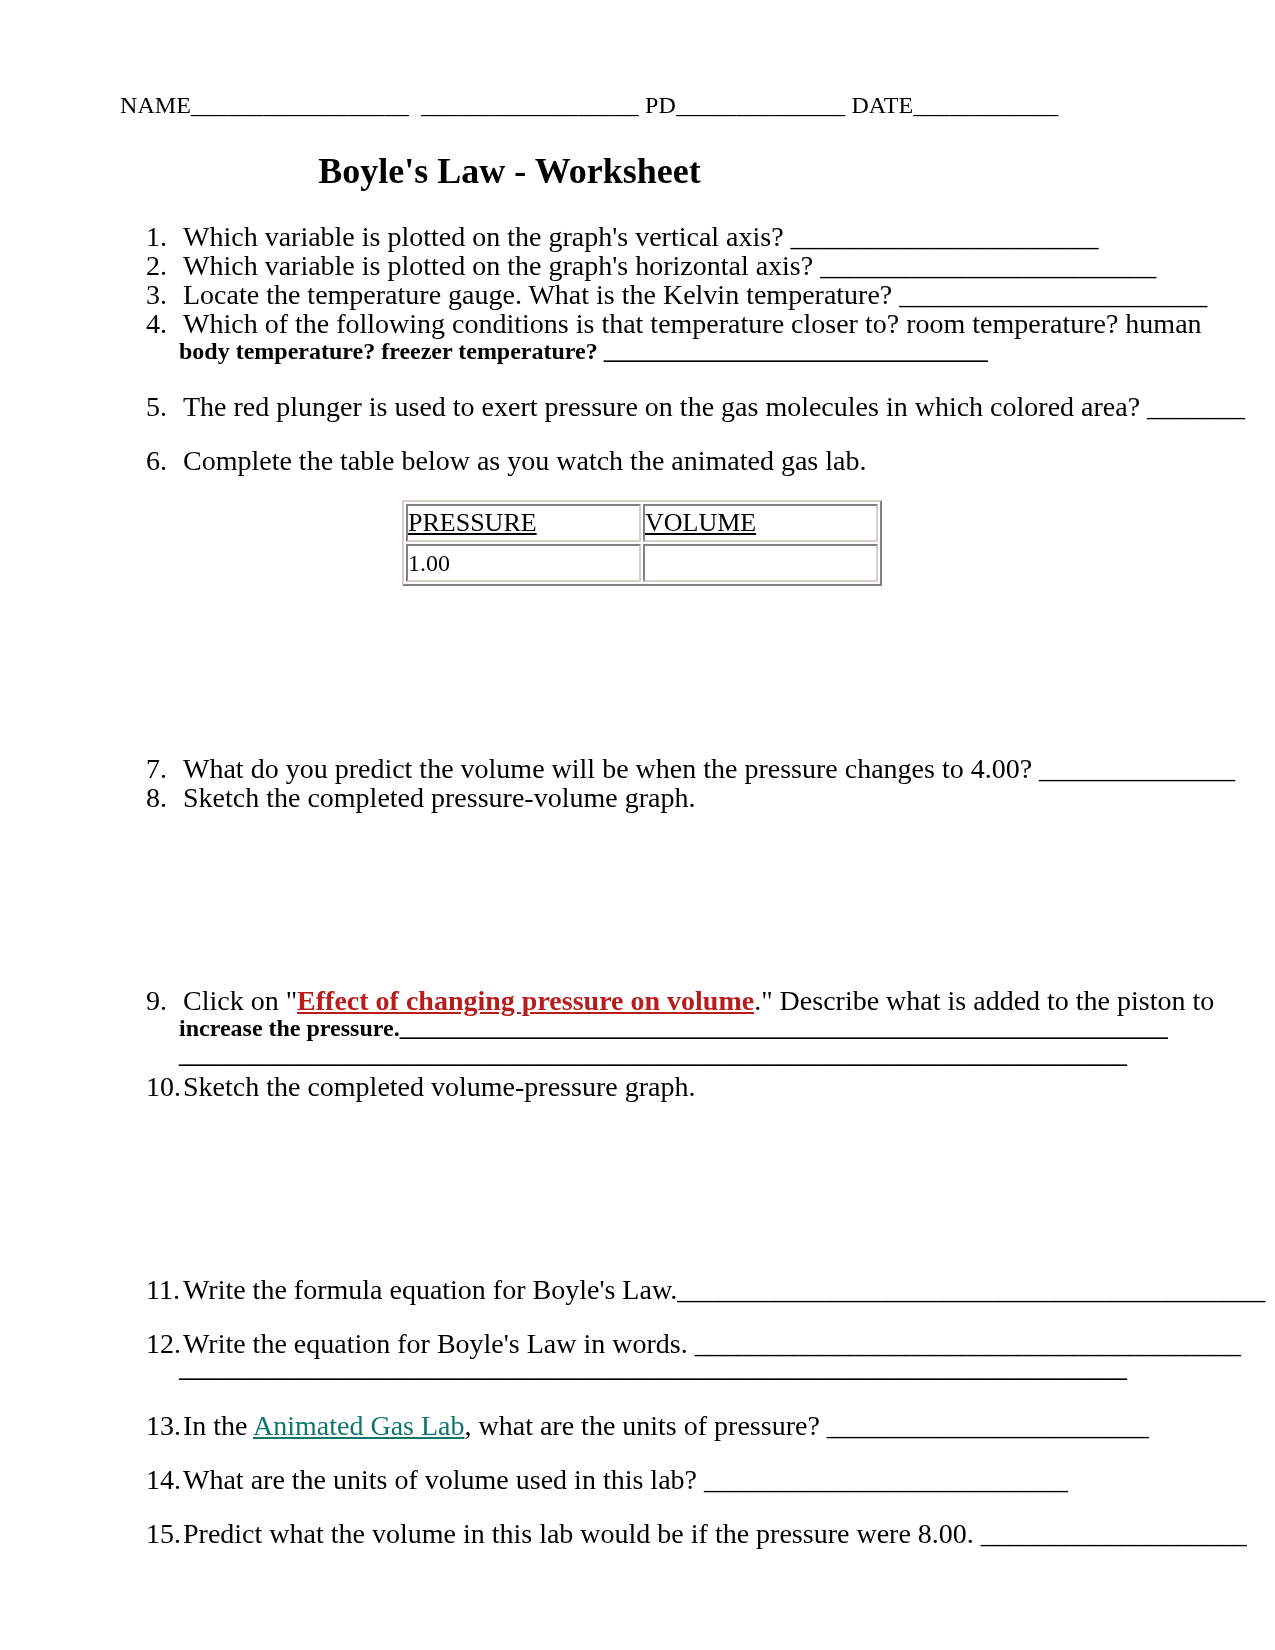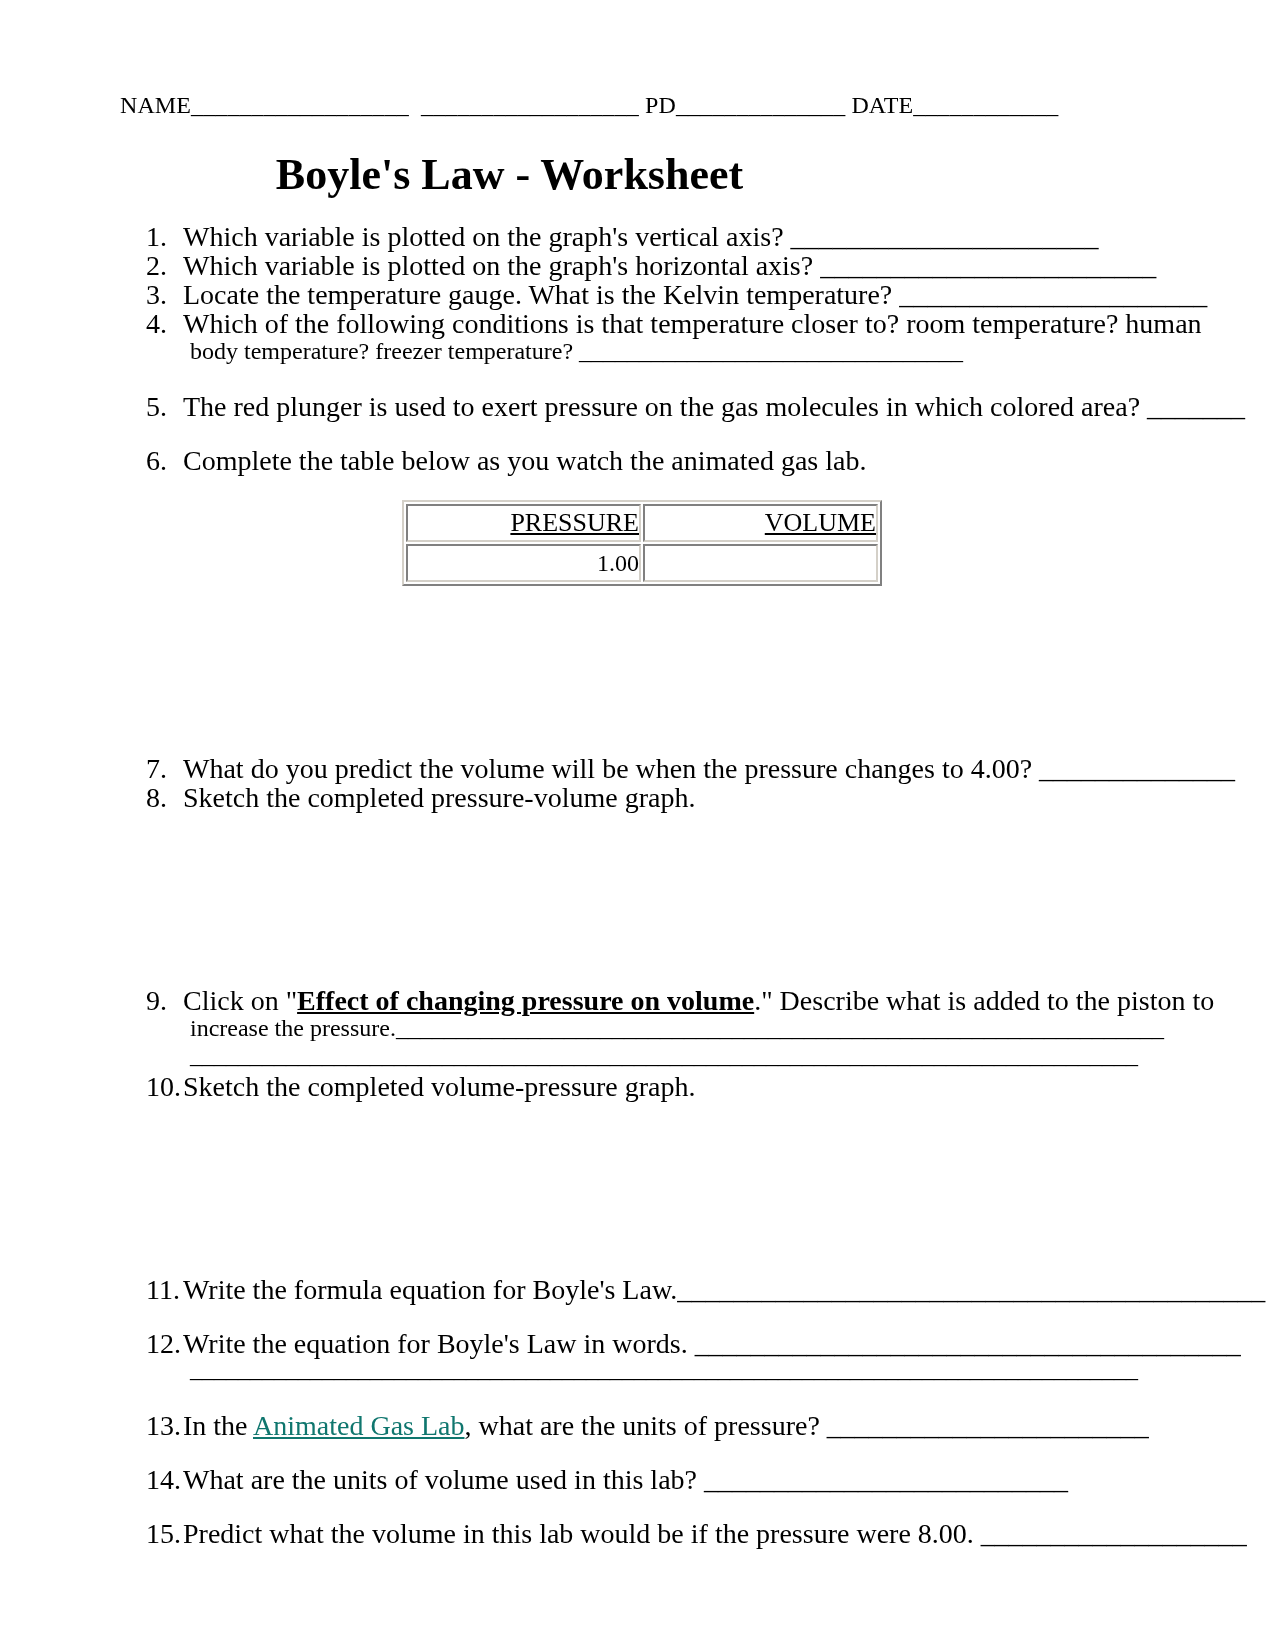--- a/index.html
+++ b/index.html
@@ -7,7 +7,7 @@
          font-family: "Liberation Serif", "DejaVu Serif", serif; color: #000; font-size: 24px; }
   .abs { position: absolute; white-space: nowrap; line-height: 1; text-align: center; }
   .header-line { top: 93px; left: 120px; font-size: 24px; letter-spacing: 0.1px; }
-  .title { top: 153px; left: 0; width: 1019px; text-align: center; font-size: 44px; font-weight: bold; }
+  .title { top: 153px; left: 0; width: 1019px; text-align: center; font-size: 36px; font-weight: bold; }
   .q { position: absolute; left: 146px; font-size: 28px; line-height: 1; white-space: nowrap; }
   .q .num { display: inline-block; width: 37px; }
   .indent { position: absolute; left: 190px; font-size: 24px; white-space: nowrap; line-height: 1; }

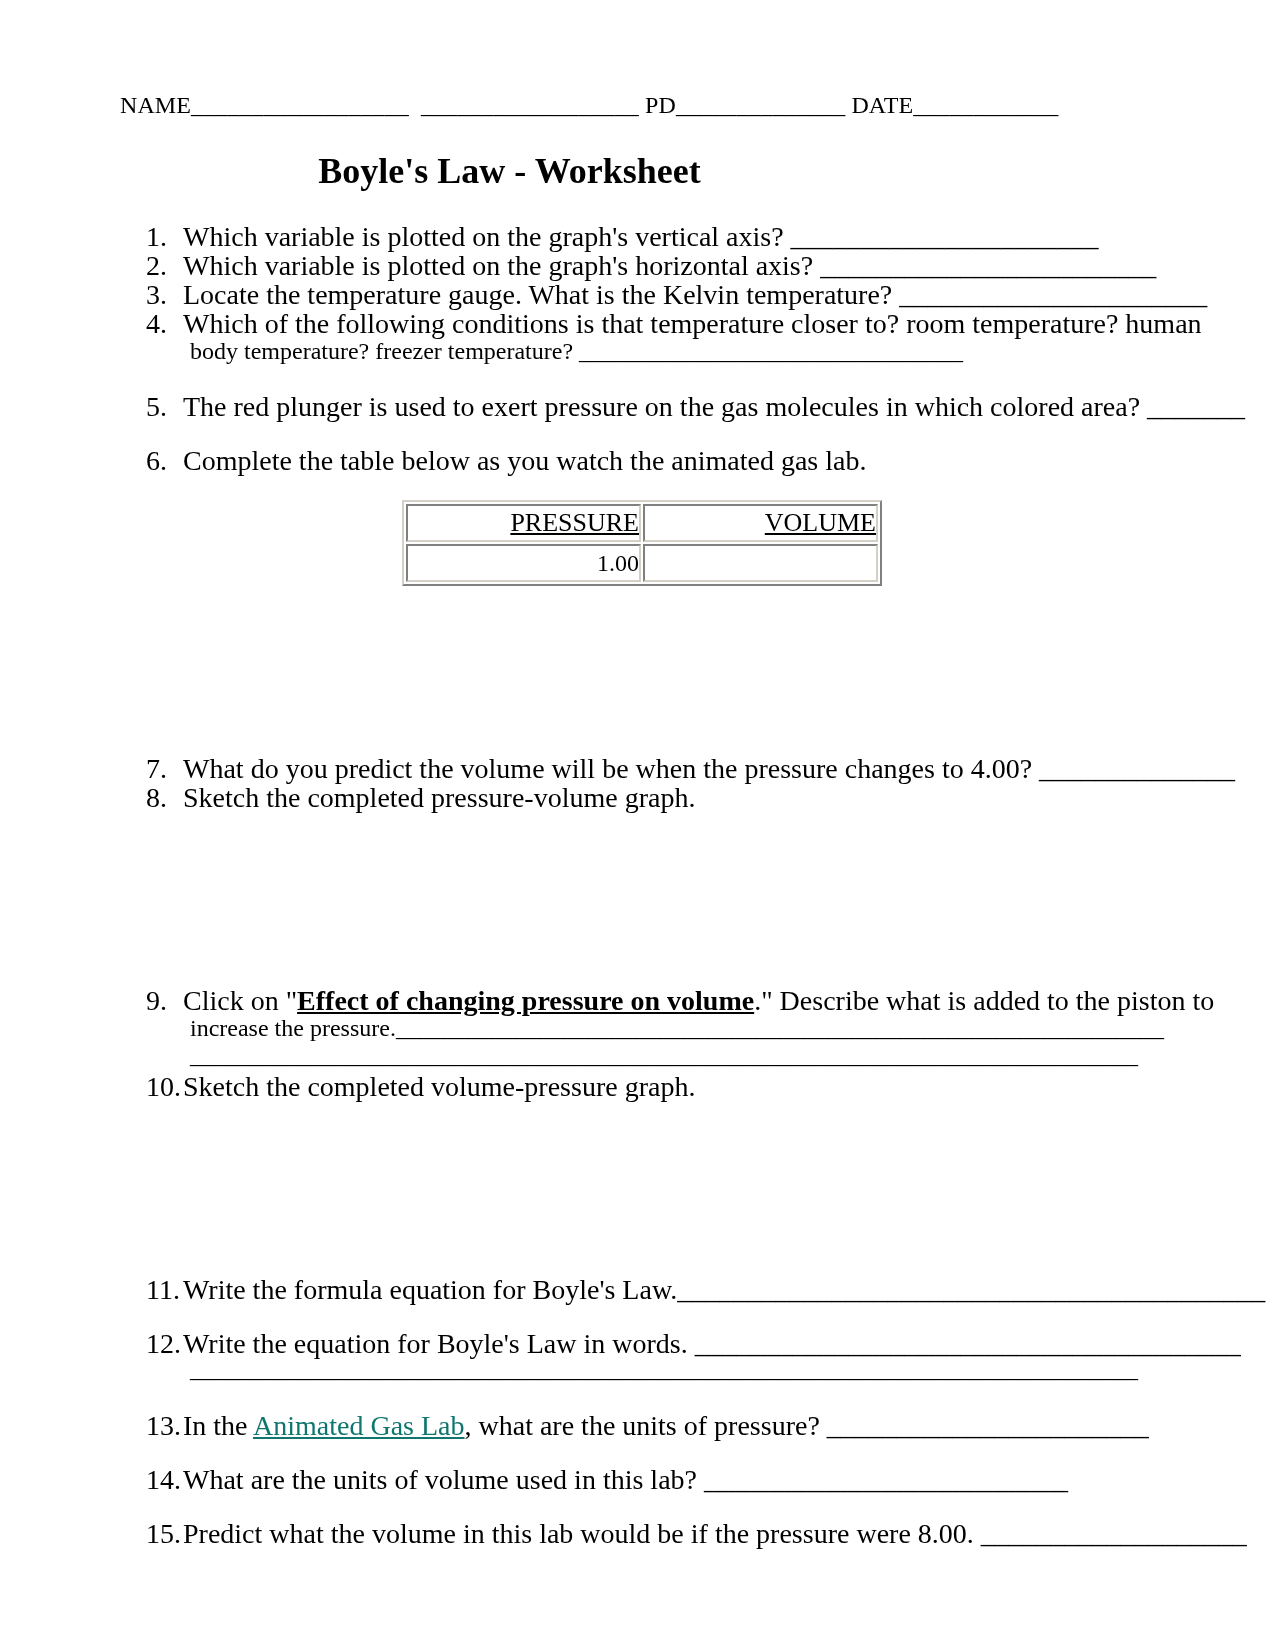--- a/index.html
+++ b/index.html
@@ -10,7 +10,7 @@
   .title { top: 153px; left: 0; width: 1019px; text-align: center; font-size: 36px; font-weight: bold; }
   .q { position: absolute; left: 146px; font-size: 28px; line-height: 1; white-space: nowrap; }
   .q .num { display: inline-block; width: 37px; }
-  .indent { position: absolute; left: 190px; font-size: 24px; white-space: nowrap; line-height: 1; }
+  .indent { position: absolute; left: 179px; font-size: 24px; white-space: nowrap; line-height: 1; font-weight: bold; }
   .bold-link { font-weight: bold; text-decoration: underline; color: #000000; }
   .blue-link { color: #0000cc; text-decoration: underline; }
   table.data { position: absolute; left: 402px; top: 500px; border-collapse: separate;

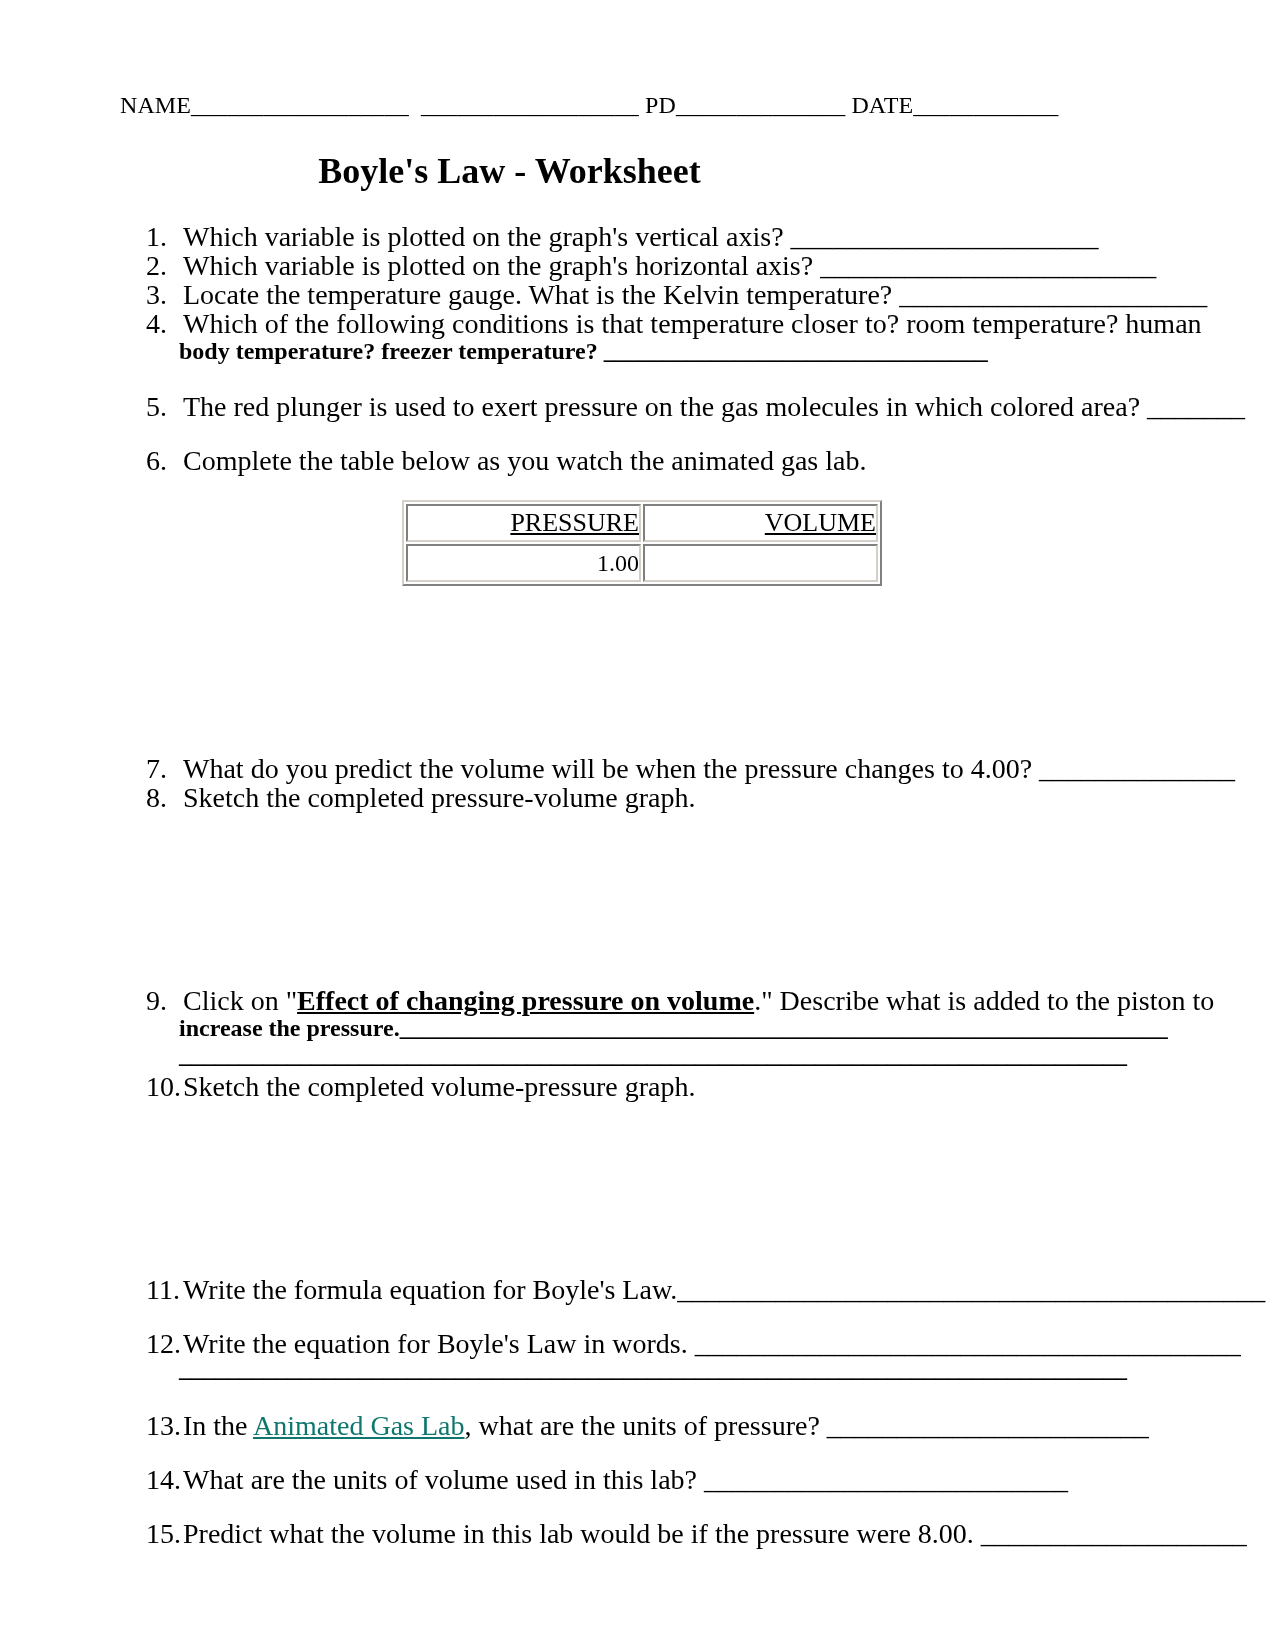--- a/index.html
+++ b/index.html
@@ -17,7 +17,7 @@
                border-spacing: 2px; border: 2px solid; border-color: #d4d0c8 #808080 #808080 #d4d0c8;
                background: #fff; font-family: "Liberation Serif", serif; font-size: 24px; }
   table.data td, table.data th { border: 2px solid; border-color: #808080 #d4d0c8 #d4d0c8 #808080;
-               width: 231px; height: 34px; text-align: right; padding: 0; font-weight: normal; }
+               width: 231px; height: 34px; text-align: left; padding: 0; font-weight: normal; }
   table.data th span { text-decoration: underline; font-size: 26px; }
 </style>
 </head>

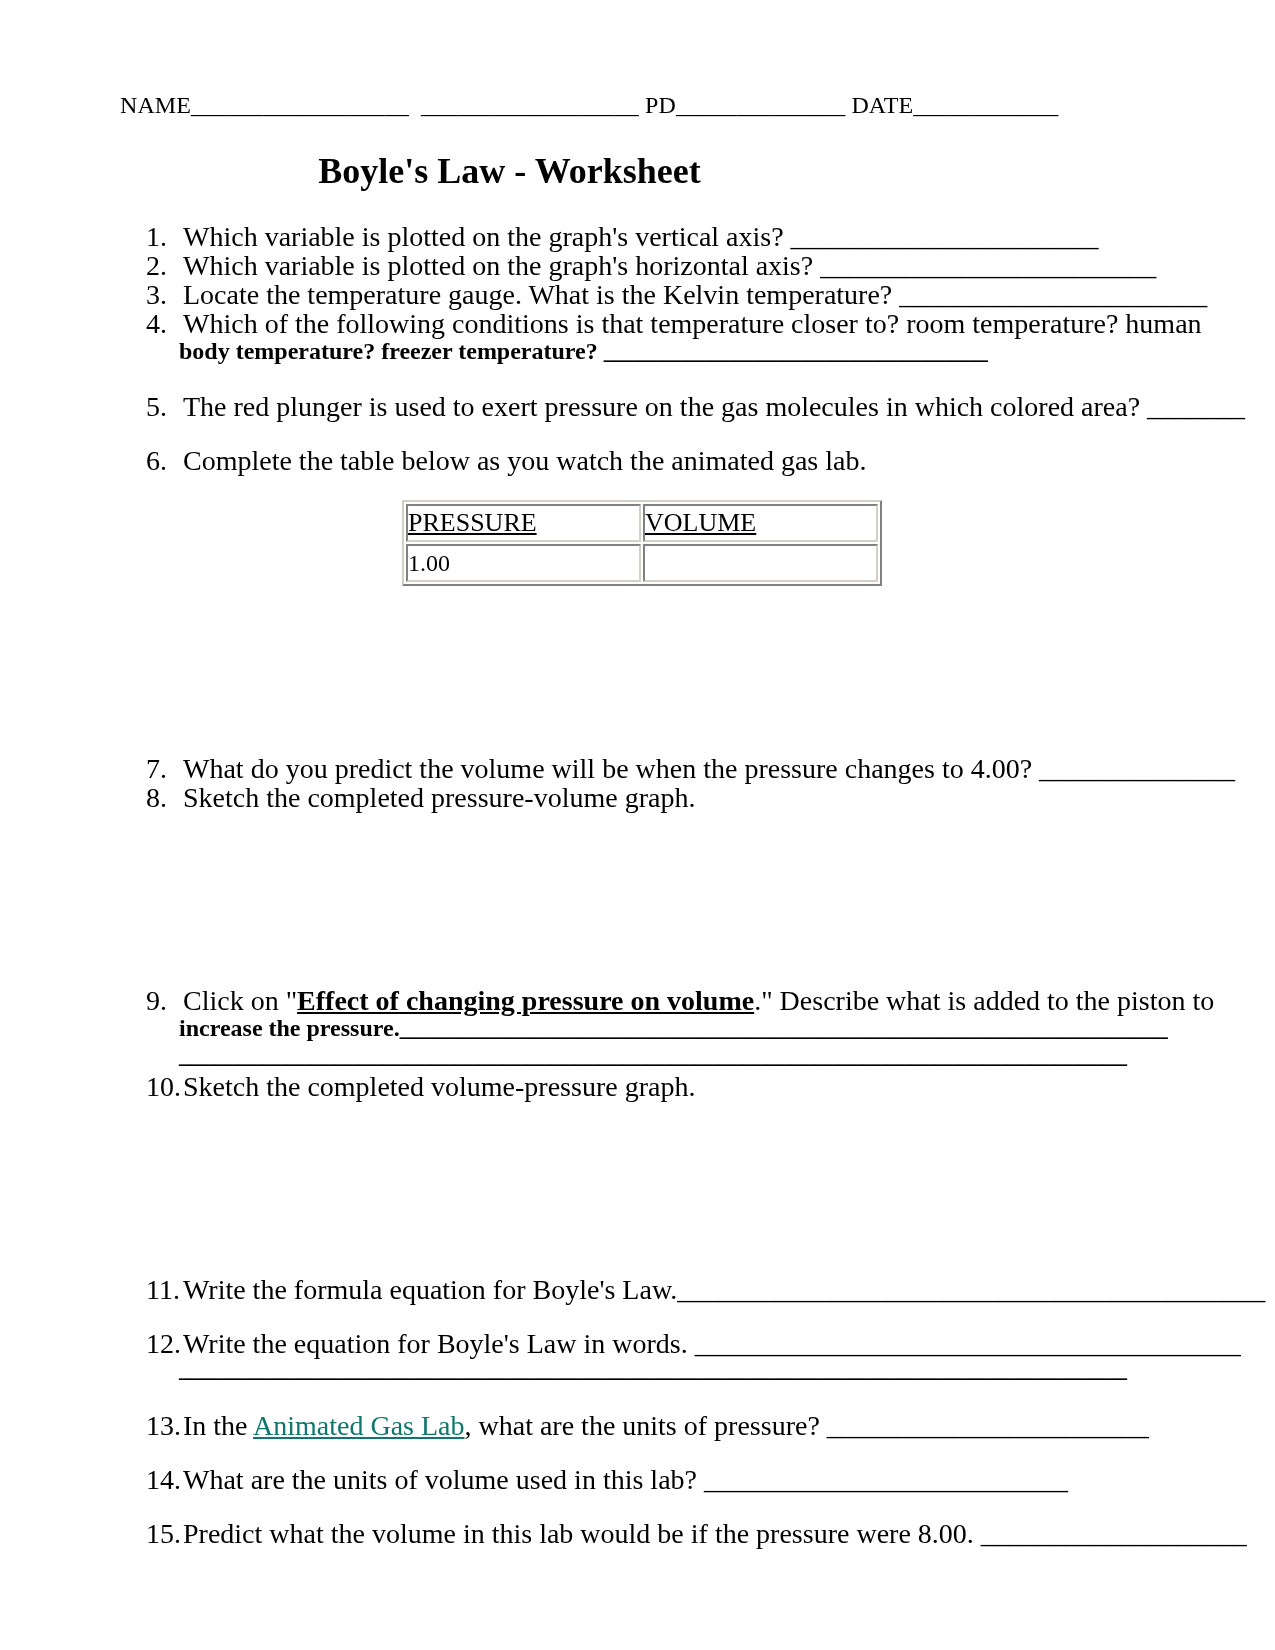--- a/index.html
+++ b/index.html
@@ -11,7 +11,7 @@
   .q { position: absolute; left: 146px; font-size: 28px; line-height: 1; white-space: nowrap; }
   .q .num { display: inline-block; width: 37px; }
   .indent { position: absolute; left: 179px; font-size: 24px; white-space: nowrap; line-height: 1; font-weight: bold; }
-  .bold-link { font-weight: bold; text-decoration: underline; color: #000000; }
+  .bold-link { font-weight: bold; text-decoration: underline; color: #b91c1c; }
   .blue-link { color: #0000cc; text-decoration: underline; }
   table.data { position: absolute; left: 402px; top: 500px; border-collapse: separate;
                border-spacing: 2px; border: 2px solid; border-color: #d4d0c8 #808080 #808080 #d4d0c8;

